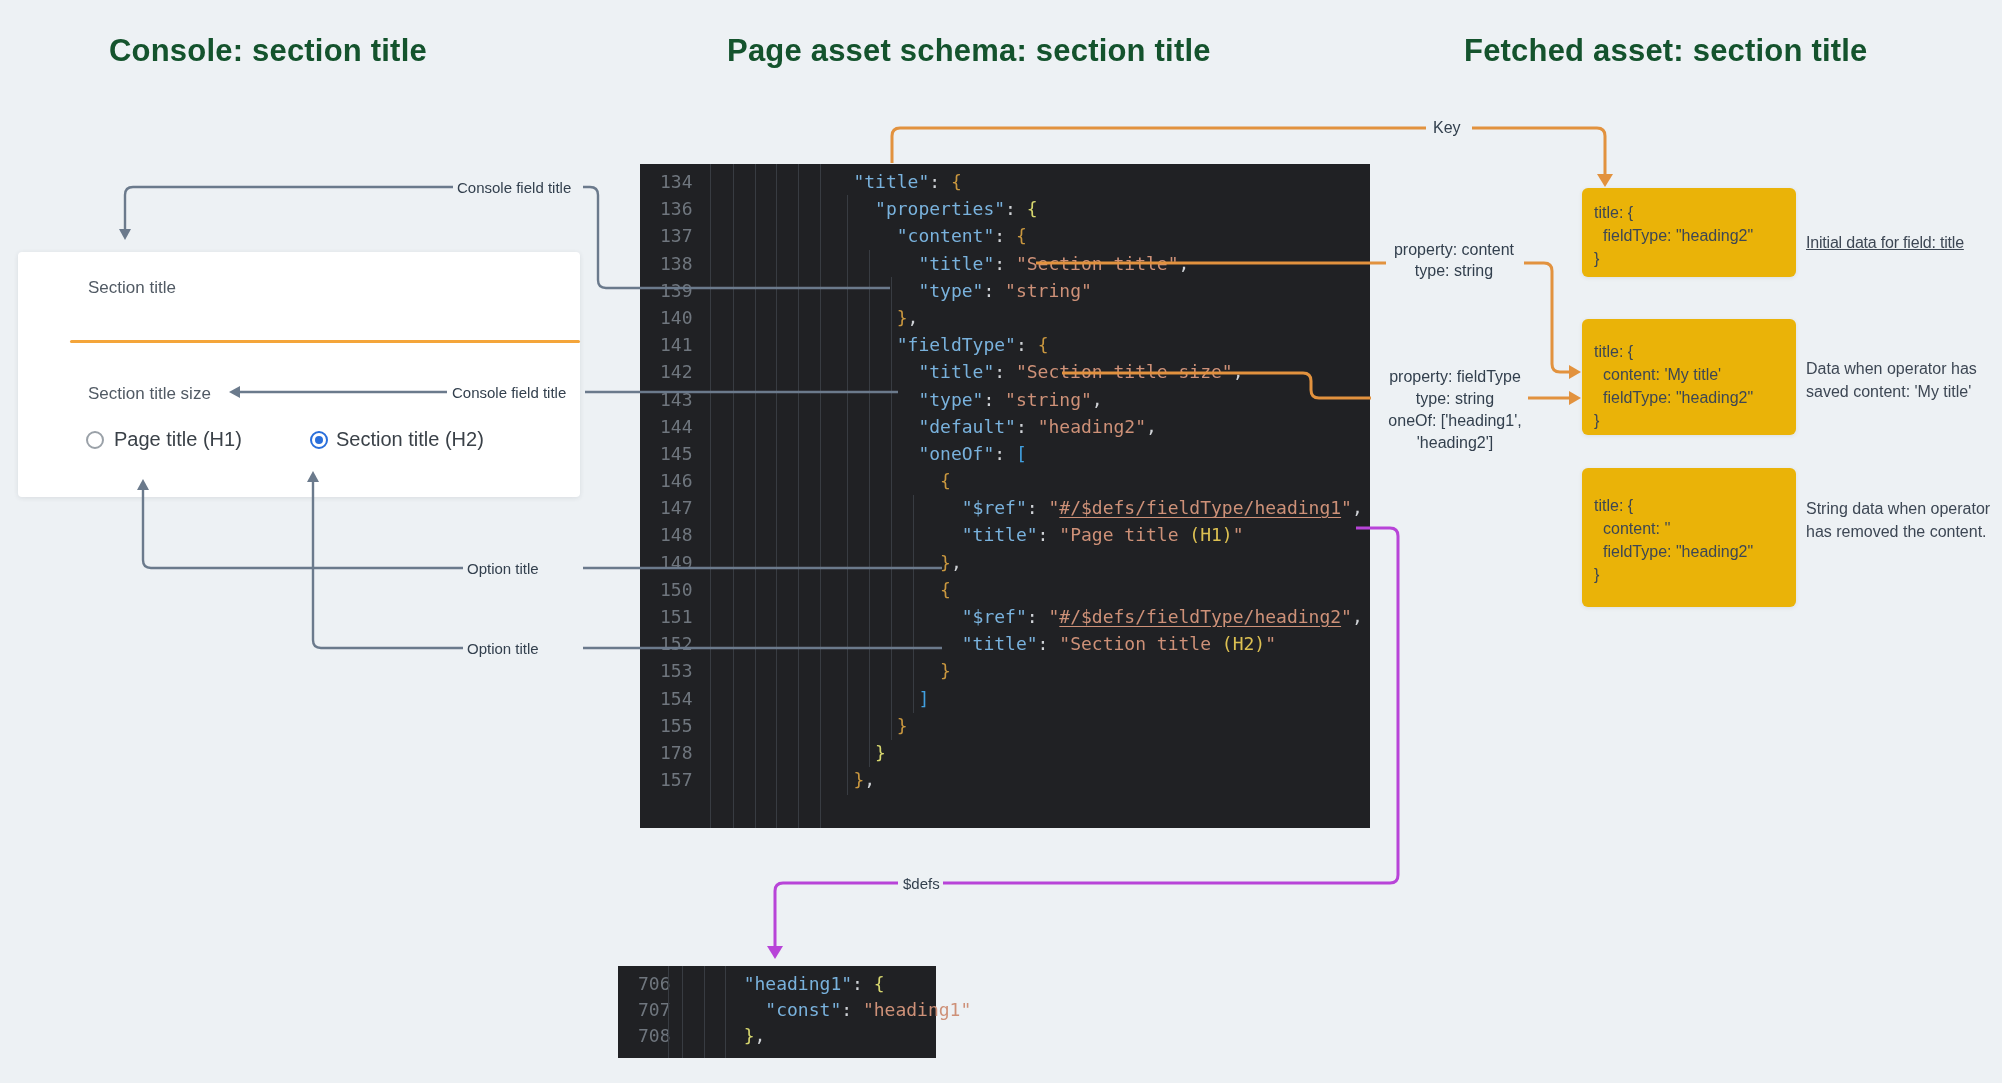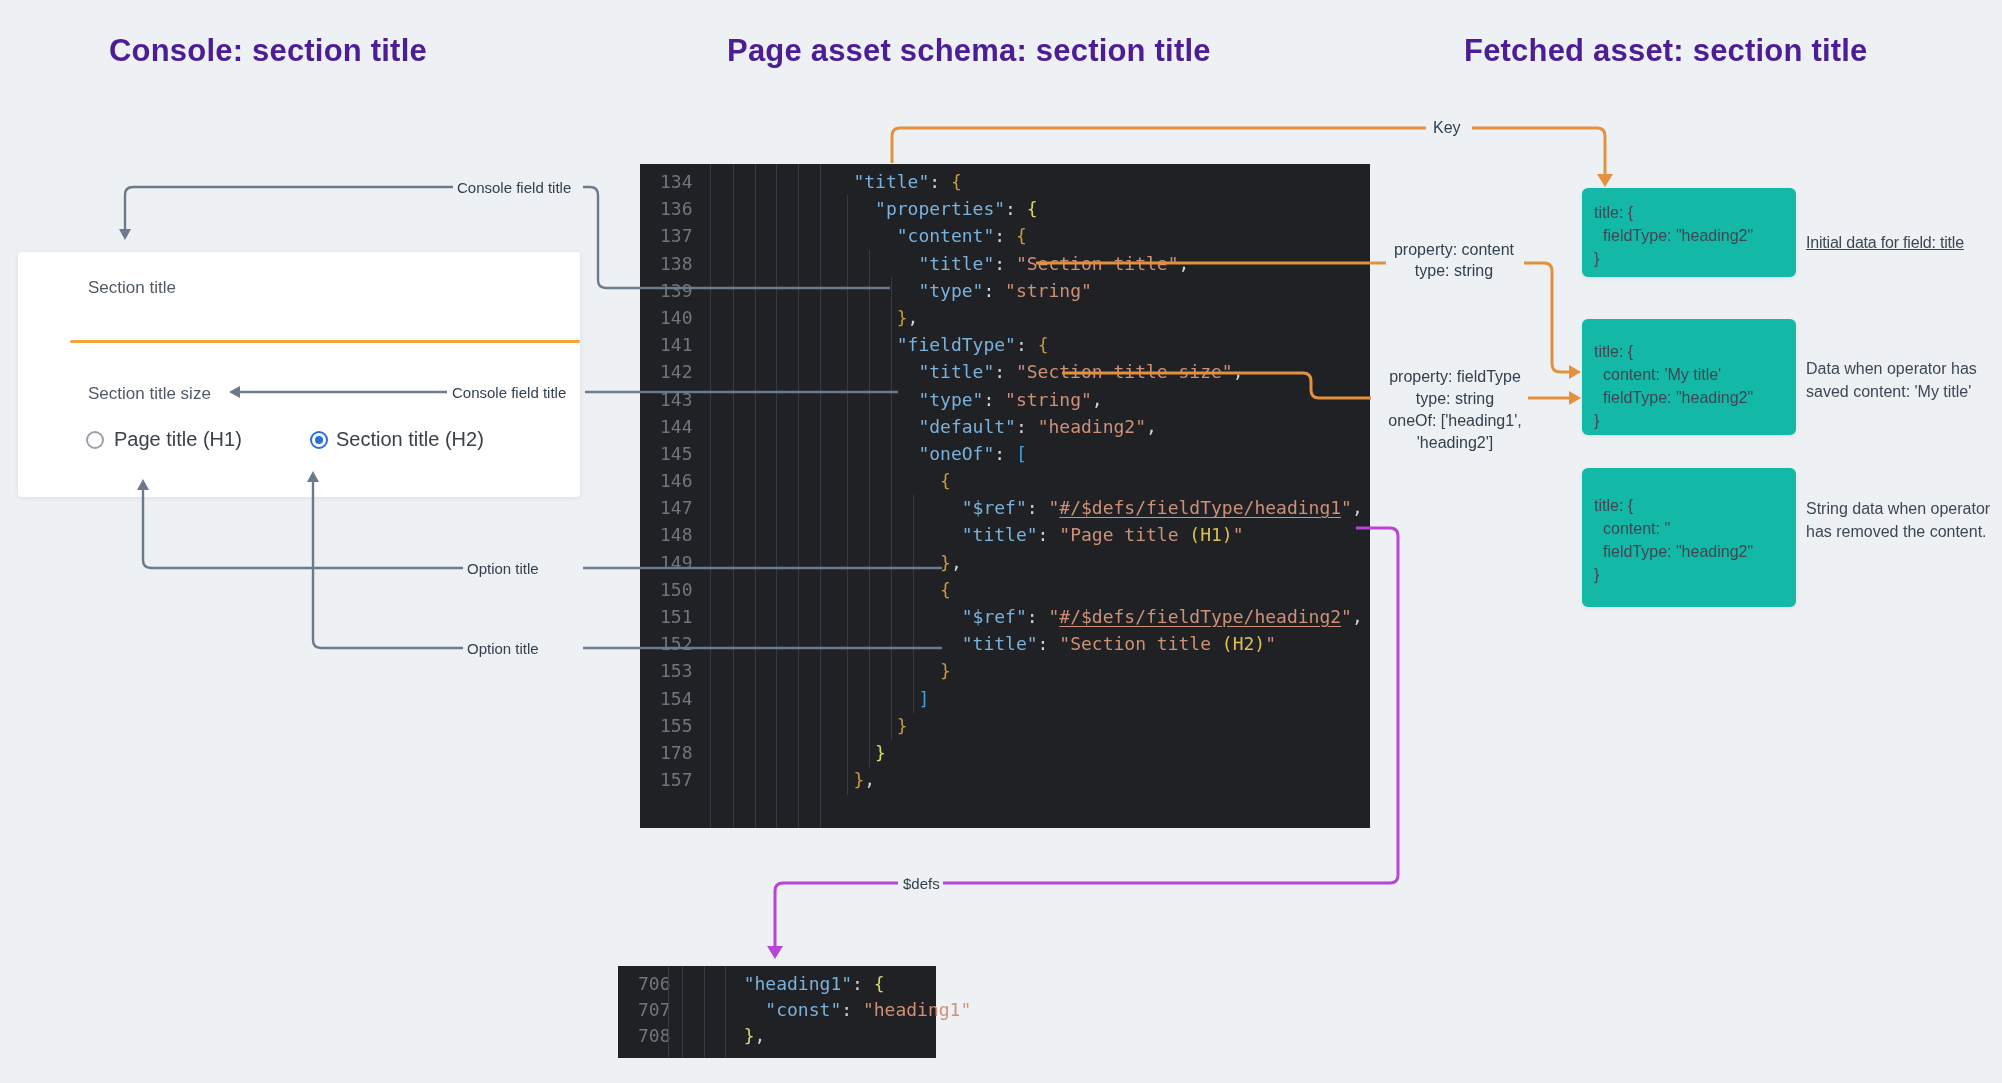--- a/index.html
+++ b/index.html
@@ -5,7 +5,7 @@
   html,body{margin:0;padding:0;background:#e9eef2;}
   #stage{position:relative;width:2002px;height:1083px;background:#edf1f4;overflow:hidden;
          font-family:"Liberation Sans", sans-serif;color:#27323e;}
-  .hdr{position:absolute;font-size:31px;font-weight:bold;color:#4c1d95;letter-spacing:.2px;white-space:nowrap;}
+  .hdr{position:absolute;font-size:31px;font-weight:bold;color:#14532d;letter-spacing:.2px;white-space:nowrap;}
   #hdr-console{left:109px;top:33px;}
   #hdr-schema{left:727px;top:33px;}
   #hdr-fetched{left:1464px;top:33px;}

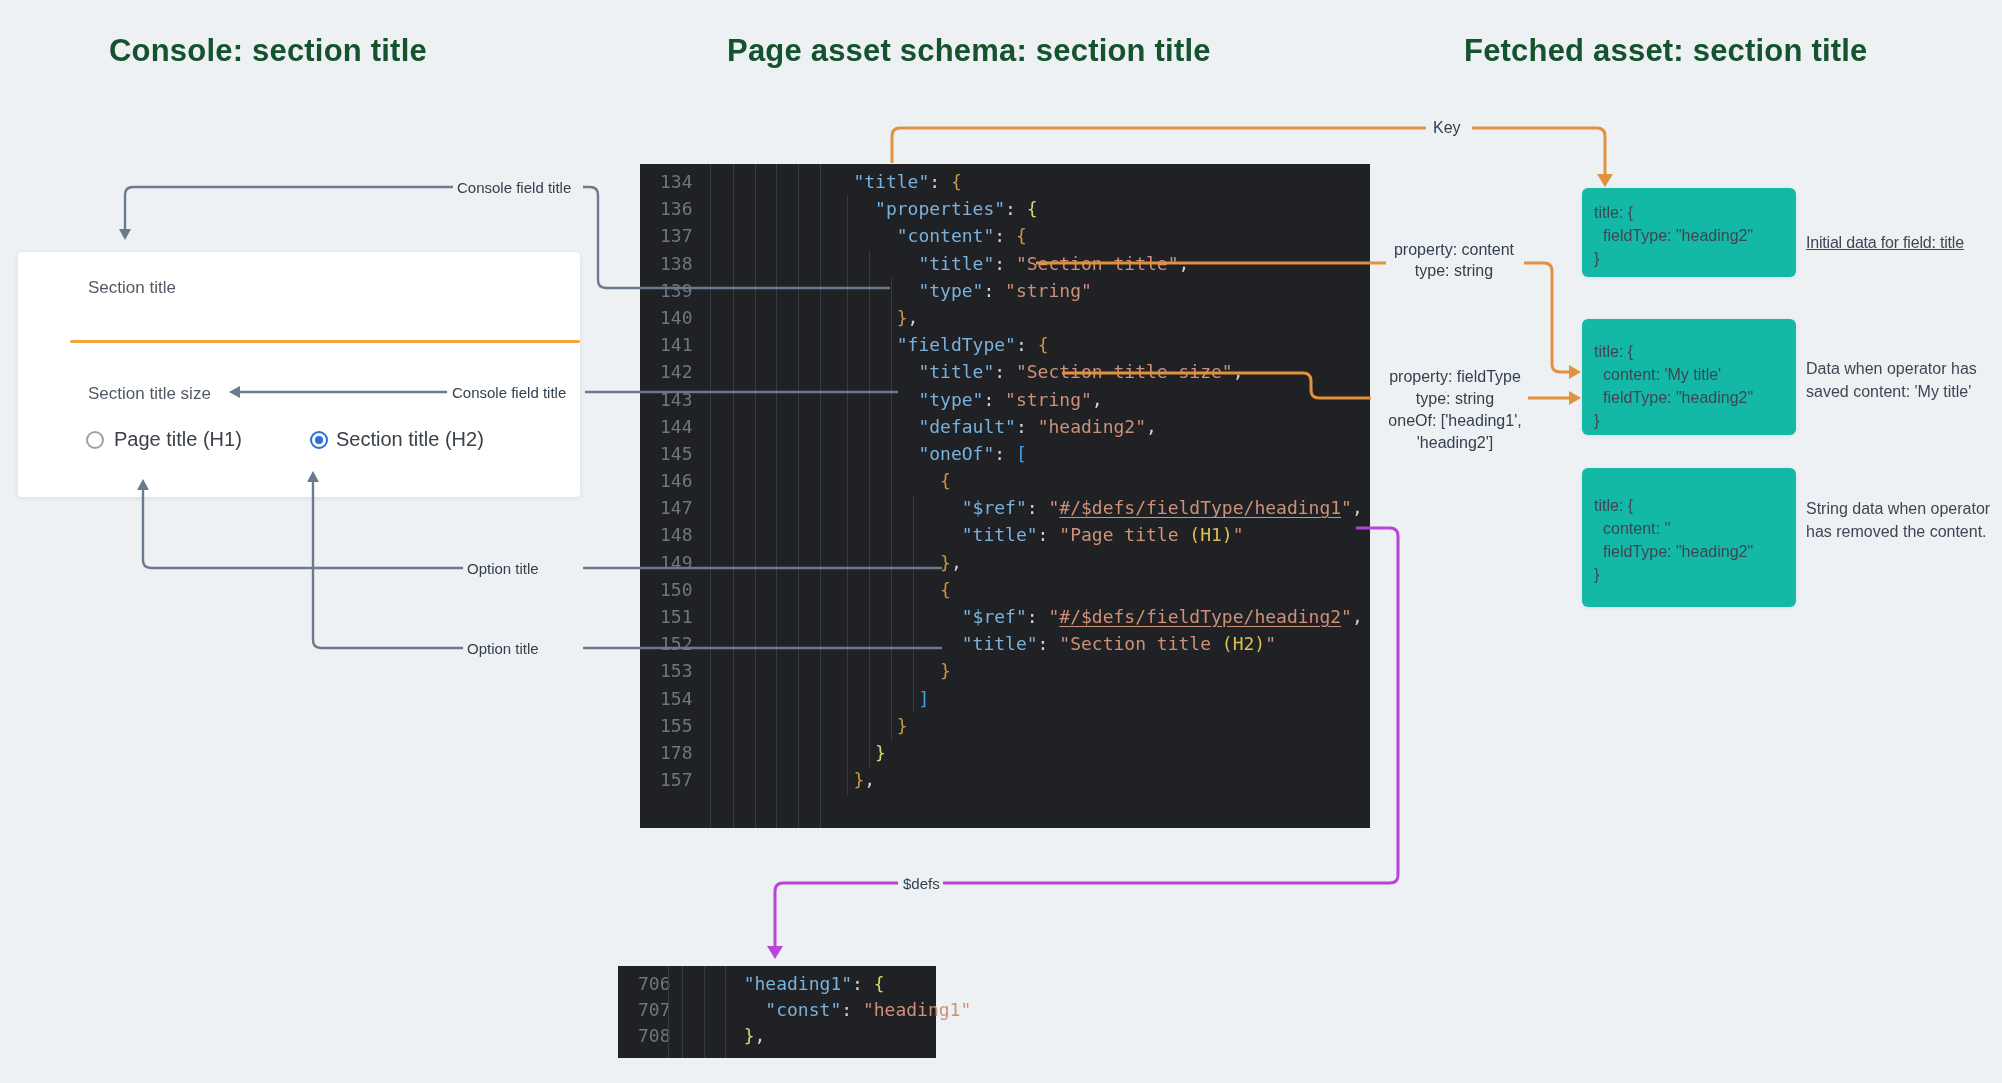--- a/index.html
+++ b/index.html
@@ -62,7 +62,7 @@
   #defs-block .guides{left:64px;width:45px;}
 
   
-  .fcard{position:absolute;left:1582px;width:214px;background:#14b8a6;border-radius:6px;
+  .fcard{position:absolute;left:1582px;width:214px;background:#eab308;border-radius:6px;
          box-shadow:0 1px 4px rgba(40,50,60,.09);font-size:16px;color:#3d4754;box-sizing:border-box;}
   #fcard0{top:188px;height:89px;padding:13px 12px;}
   #fcard1{top:319px;height:116px;padding:21px 12px;}

